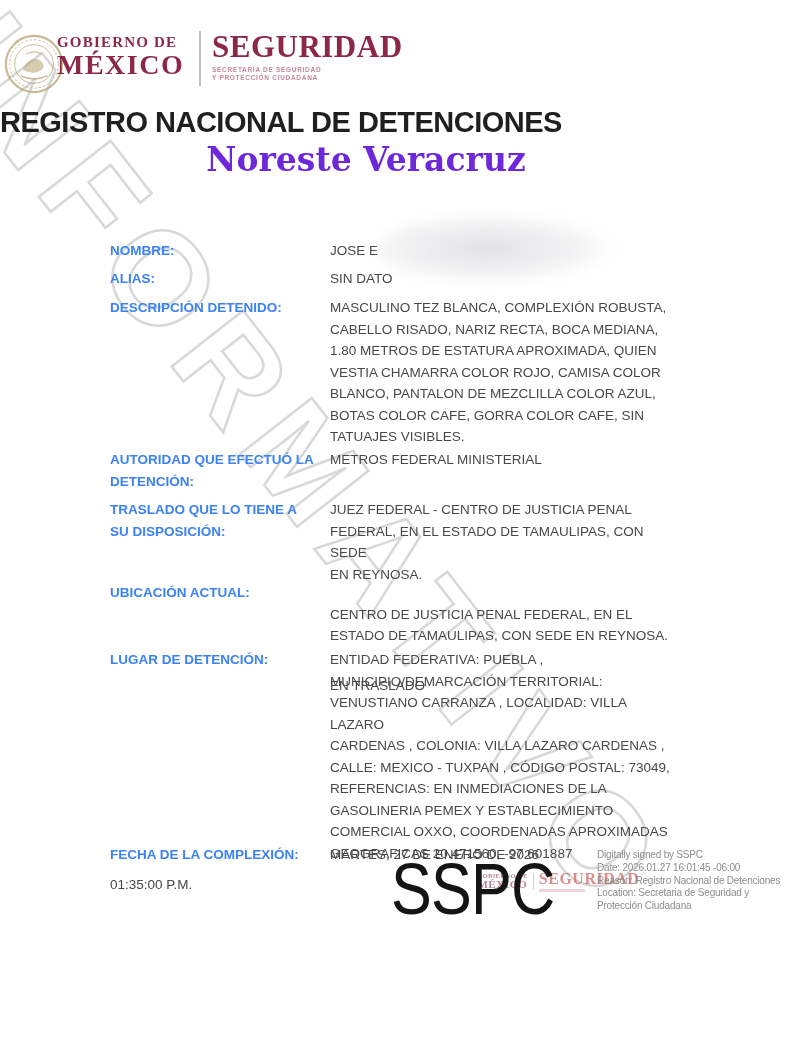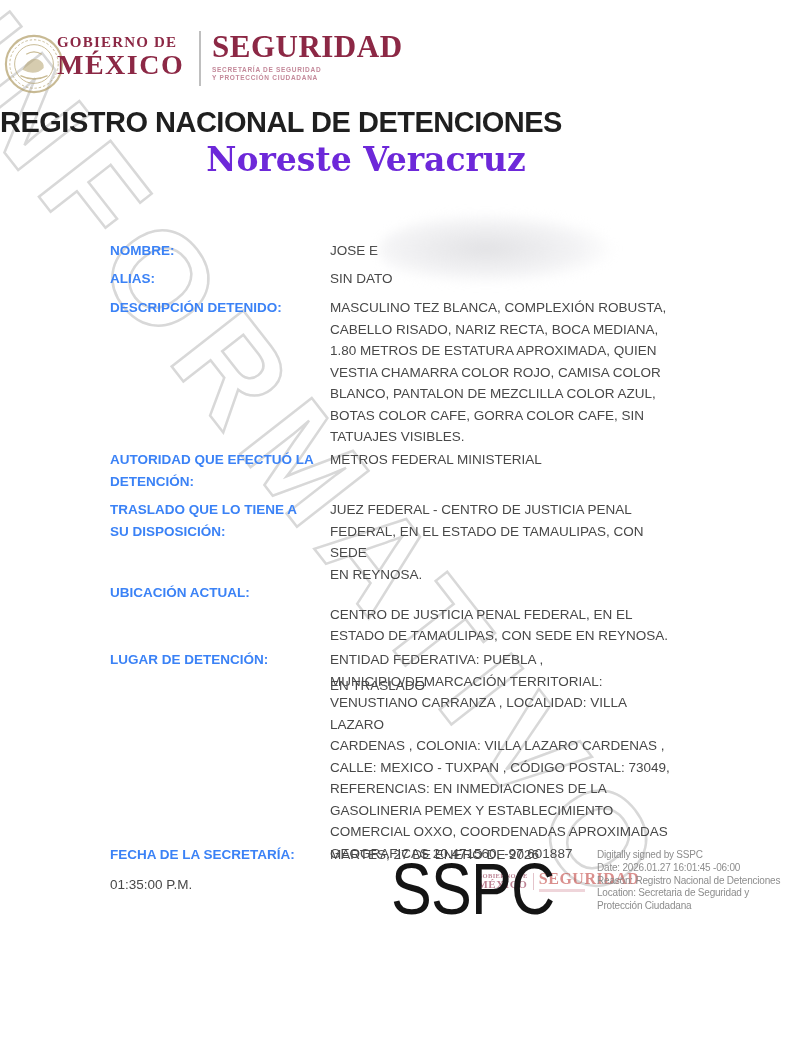--- a/index.html
+++ b/index.html
@@ -178,7 +178,7 @@
   </div>
 
   <div class="row row-fecha">
-    <div class="label">FECHA DE LA SECRETARÍA:</div>
+    <div class="label">FECHA DE LA COMPLEXIÓN:</div>
     <div class="value">MARTES, 27 DE ENERO DE 2026</div>
   </div>
 

